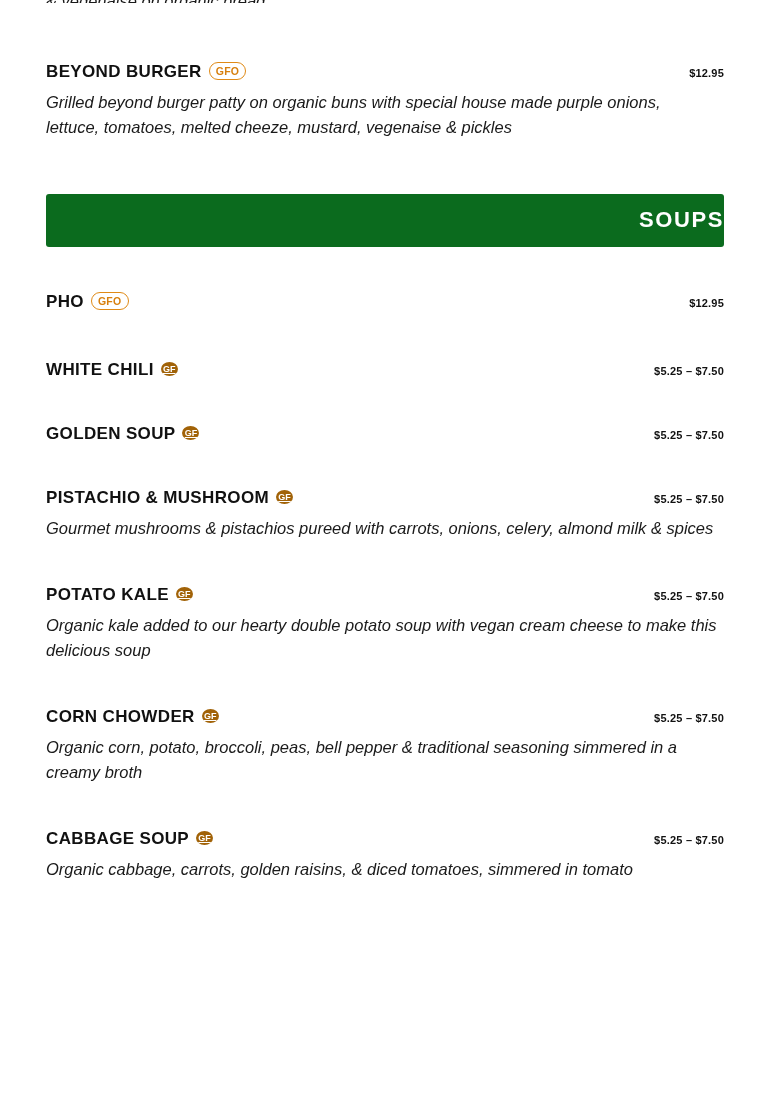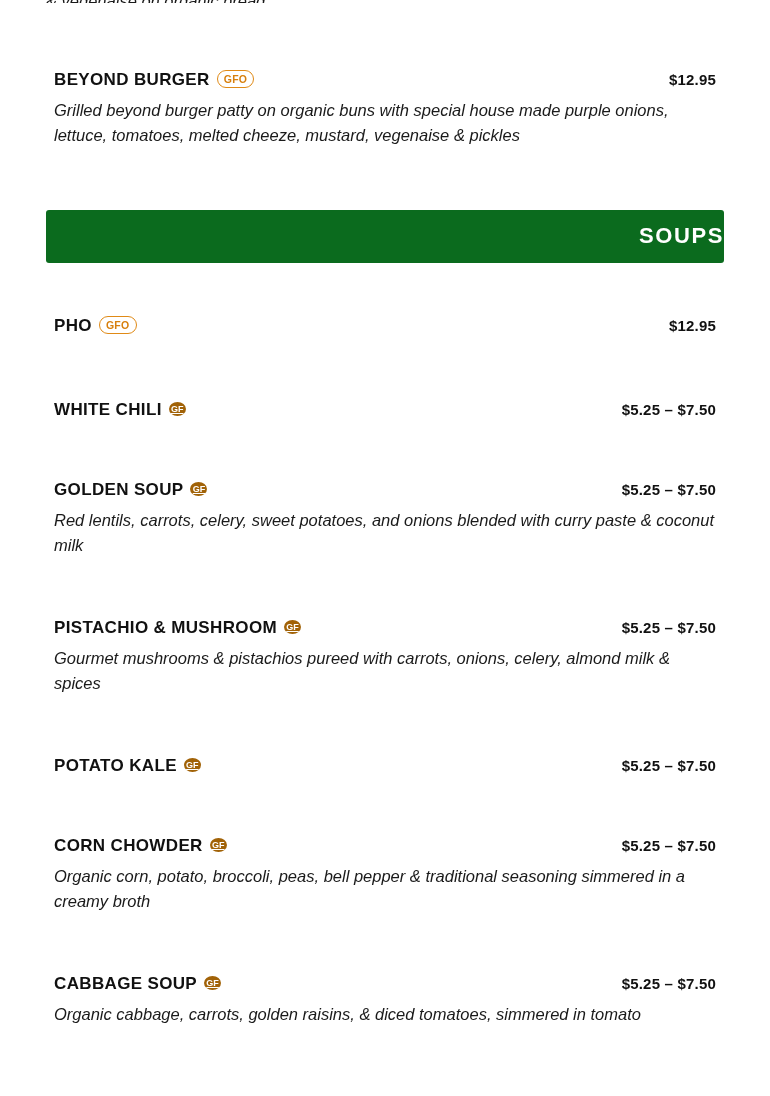--- a/index.html
+++ b/index.html
@@ -38,7 +38,7 @@
 
   
   .item {
-    margin: 8px;
+    margin: 0;
     padding: 0;
   }
   .item-head {

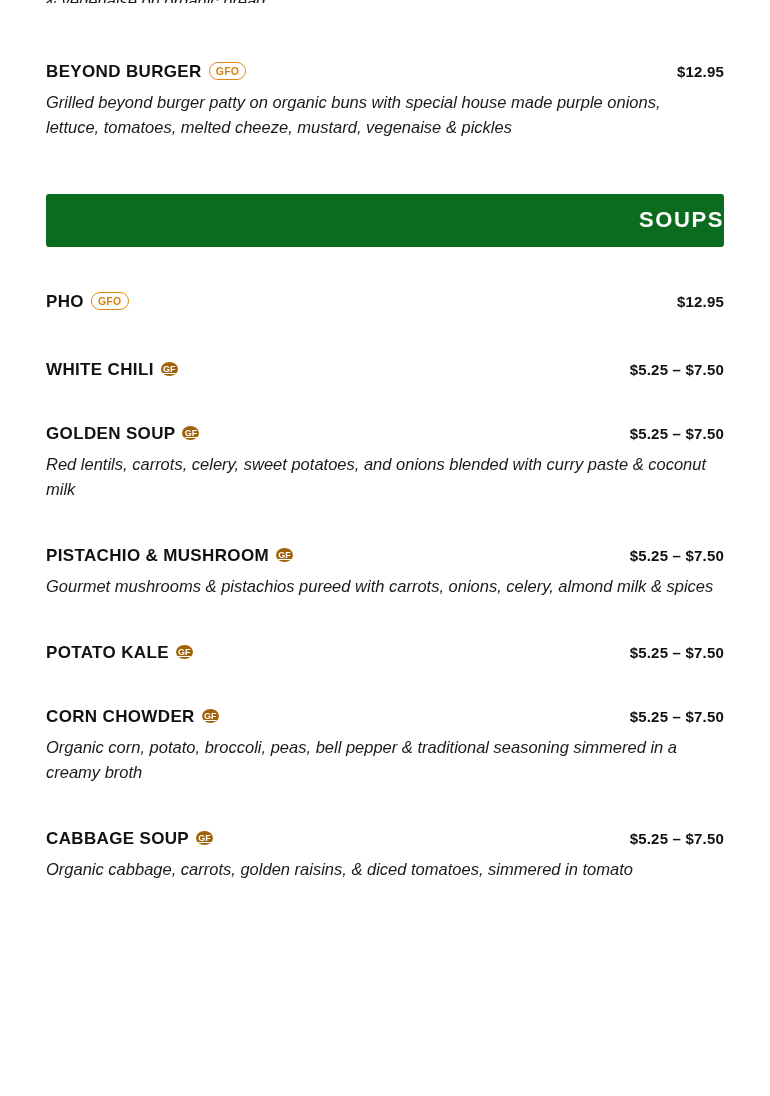--- a/index.html
+++ b/index.html
@@ -62,7 +62,7 @@
     white-space: nowrap;
   }
   .item-price {
-    font-size: 15px;
+    font-size: 11px;
     font-weight: 700;
     color: #111111;
     white-space: nowrap;

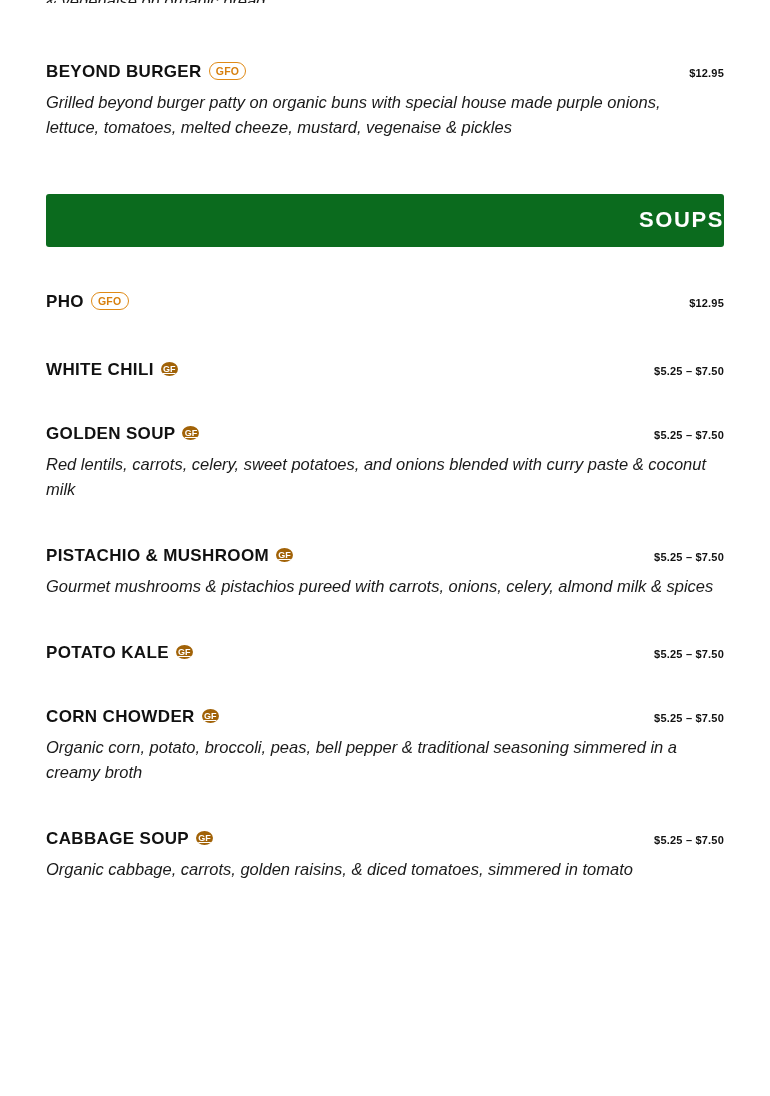--- a/index.html
+++ b/index.html
@@ -187,7 +187,6 @@
       </div>
       <span class="item-price">$5.25  –  $7.50</span>
     </div>
-    <div class="item-desc">Red lentils, carrots, celery, sweet potatoes, and onions blended with curry paste &amp; coconut milk</div>
   </div>
 
   <div class="gap-44"></div>

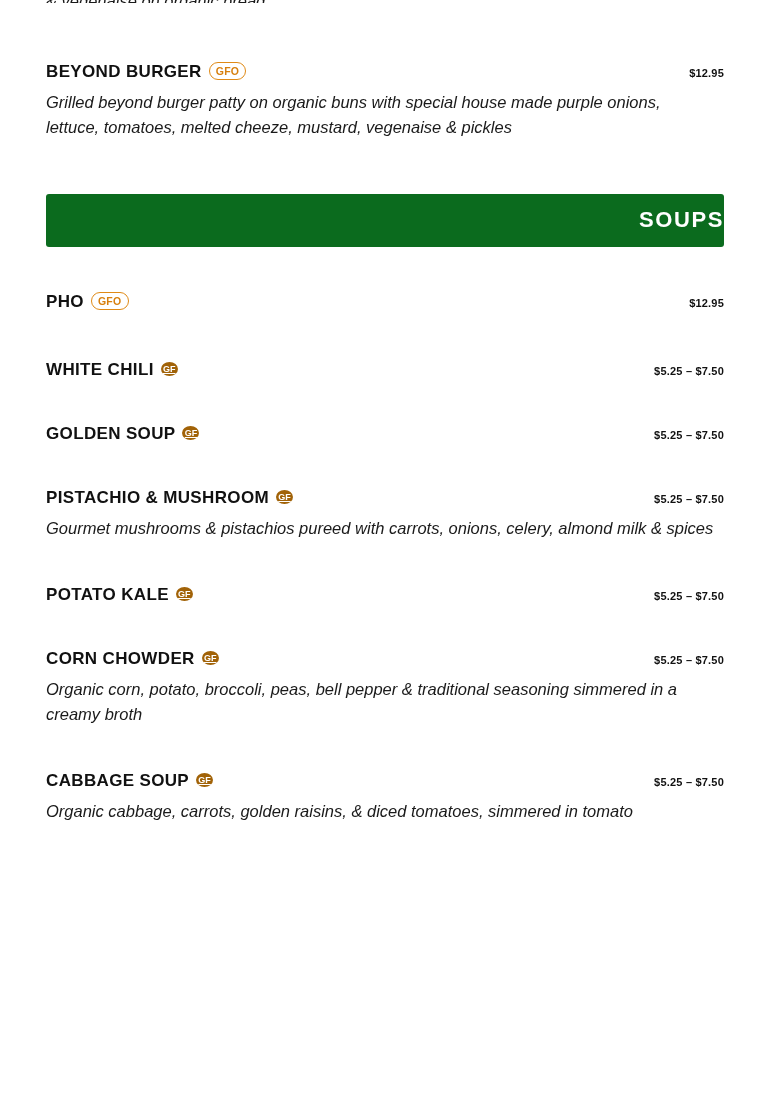--- a/index.html
+++ b/index.html
@@ -212,6 +212,7 @@
       </div>
       <span class="item-price">$5.25  –  $7.50</span>
     </div>
+    <div class="item-desc">Organic kale added to our hearty double potato soup with vegan cream cheese to make this delicious soup</div>
   </div>
 
   <div class="gap-44"></div>

